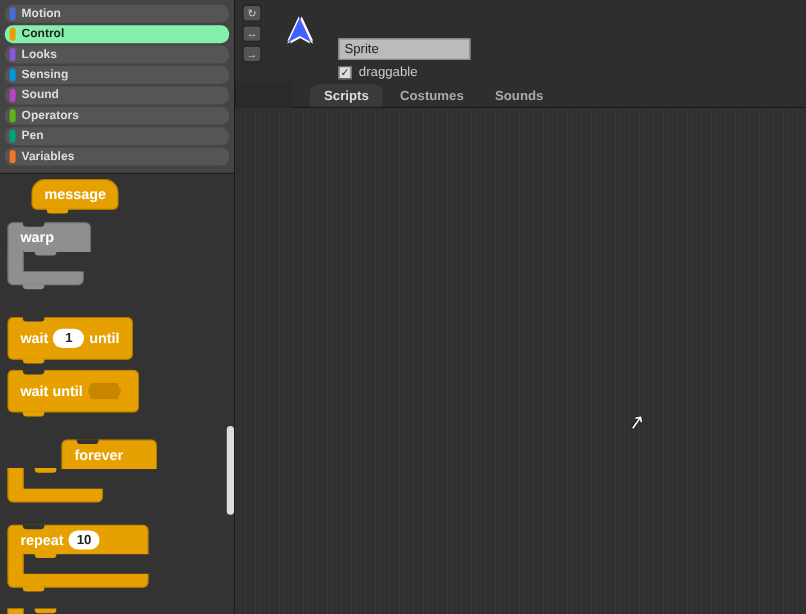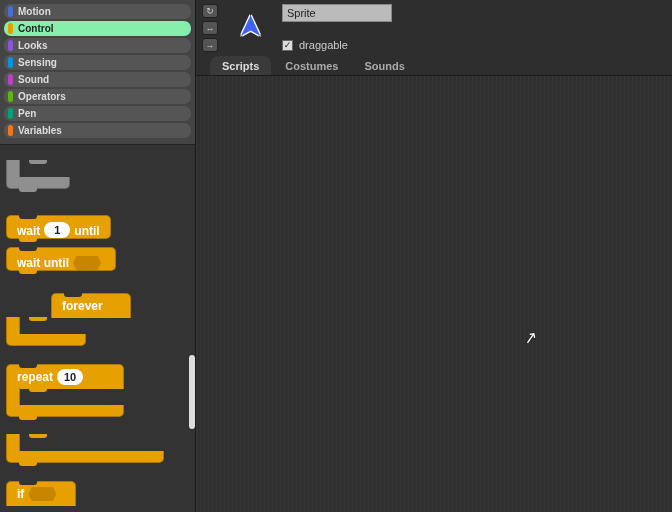--- a/index.html
+++ b/index.html
@@ -47,7 +47,7 @@
   .hdr-btn { width: 16px; height: 14px; background: #555; border: 1px solid #222; border-radius: 3px; color: #ccc; font-size: 9px; display:flex; align-items:center; justify-content:center; cursor:pointer; }
   .thumb-holder { width: 44px; height: 44px; display:flex; align-items:center; justify-content:center; }
   .arrow-sprite { font-size: 30px; color: #4060ff; text-shadow: -1px -1px 0 #fff, 1px -1px 0 #fff, -1px 1px 0 #fff, 1px 1px 0 #fff; transform: translateY(-2px); }
-  .sprite-meta { display:flex; flex-direction:column; gap:17px; }
+  .sprite-meta { display:flex; flex-direction:column; gap:4px;margin-top:28px; }
   .name-field { width: 110px; height: 18px; background: #bbb; border: 1px solid #888; color: #222; font-size: 11px; padding: 0 4px; }
   .drag-row { display:flex; align-items:center; gap:6px; }
   .chk { width:11px; height:11px; background:#ddd; border:1px solid #666; color:#222; font-size:9px; line-height:9px; text-align:center; cursor:pointer; }

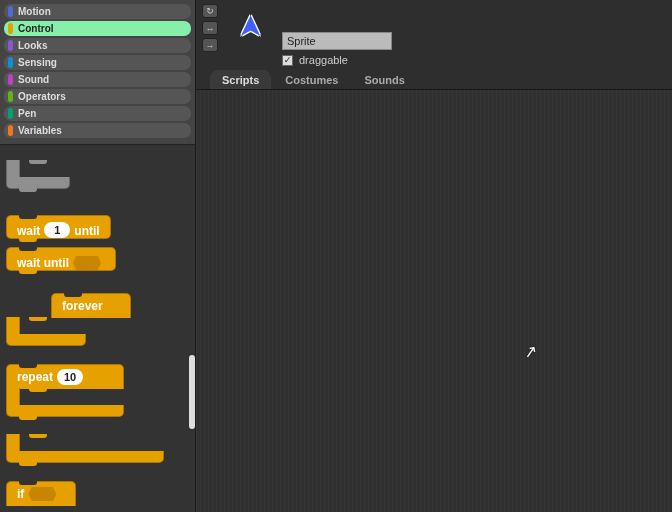--- a/index.html
+++ b/index.html
@@ -53,7 +53,7 @@
   .chk { width:11px; height:11px; background:#ddd; border:1px solid #666; color:#222; font-size:9px; line-height:9px; text-align:center; cursor:pointer; }
   .drag-label { color:#ccc; font-size:11px; }
 
-  .tabbar { display:flex; gap:2px; padding: 2px 0 0 14px; background:#2e2e2e; border-bottom:1px solid #1a1a1a; }
+  .tabbar { display:flex; gap:2px; padding: 2px 0 0 14px; background:#2e2e2e; border-bottom:1px solid #1a1a1a;margin-left:48px; }
   .tab { padding: 4px 12px 3px 12px; font-size:11px; font-weight:bold; color:#ddd; border-radius:8px 8px 0 0; cursor:pointer; }
   .tab.active { background:#3a3a3a; }
   .tab:not(.active){ color:#aaa; }

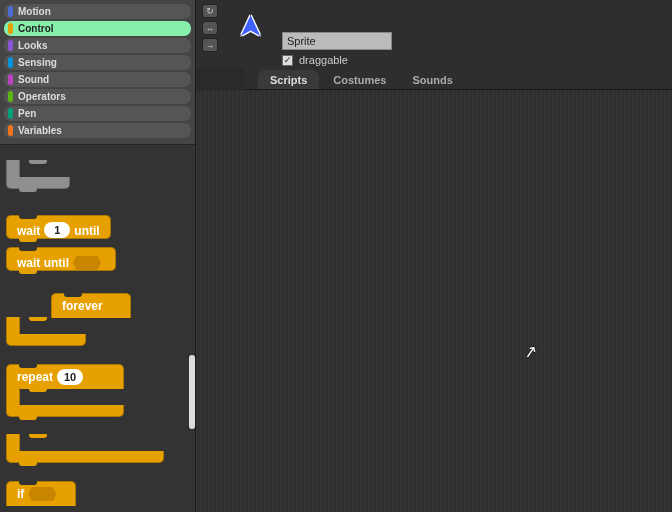--- a/index.html
+++ b/index.html
@@ -102,6 +102,11 @@
       </div>
     <div class="palette">
 
+      <div class="block" style="--bc:#e6a000; margin-left:20px; margin-top:-2px;">
+        <span class="hat">
+          <span>message</span>
+        </span>
+      </div>
 
       <div class="block" style="--bc:#8f8f8f; margin-top:10px;">
         <span class="carm" style="--bc:#8f8f8f;"></span>

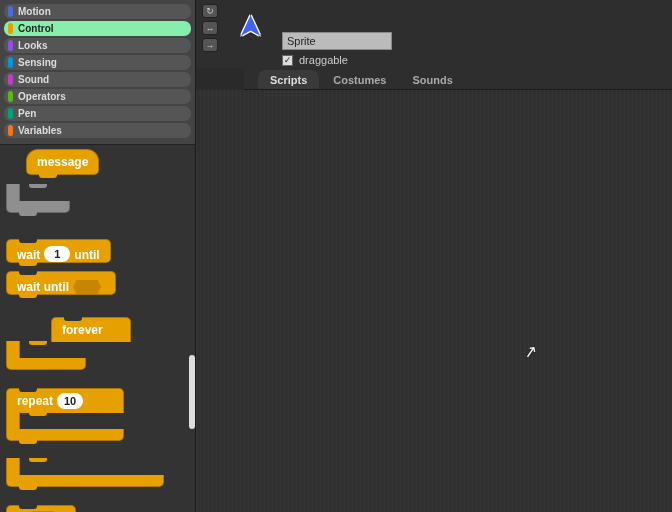--- a/index.html
+++ b/index.html
@@ -109,6 +109,11 @@
       </div>
 
       <div class="block" style="--bc:#8f8f8f; margin-top:10px;">
+        <span class="cwrap" style="--bc:#8f8f8f; width:64px;">
+          <span class="ctop">
+              <span>warp</span>
+            </span>
+        </span>
         <span class="carm" style="--bc:#8f8f8f;"></span>
         <span class="cbottom" style="--bc:#8f8f8f; width:64px;"></span>
       </div>

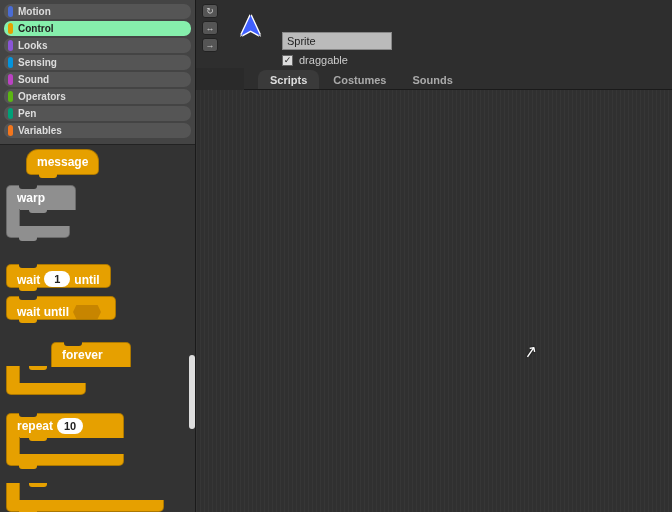--- a/index.html
+++ b/index.html
@@ -22,7 +22,7 @@
   
   .block { position: relative; margin-bottom: 8px; color: #fff; font-size: 12px; font-weight: bold; }
   .hat, .cmd, .cwrap, .cbody, .cbottom { background: var(--bc, #e6a000); border: 1px solid rgba(0,0,0,0.25); }
-  .cmd { display: inline-flex; align-items: flex-end; height: 24px; padding: 0 10px; border-radius: 5px; position: relative; }
+  .cmd { display: inline-flex; align-items: center; height: 36px; padding: 0 10px; border-radius: 5px; position: relative; }
   .cmd::before { content: ""; position: absolute; top: -1px; left: 12px; width: 18px; height: 4px; background: var(--nt, #333); border-radius: 0 0 3px 3px; } 
   .cmd::after { content: ""; position: absolute; bottom: -4px; left: 12px; width: 18px; height: 4px; background: var(--bc); border-radius: 0 0 3px 3px; } 
   .hat { display: inline-flex; align-items: center; height: 26px; padding: 0 10px; border-radius: 12px 12px 5px 5px; position: relative; }

